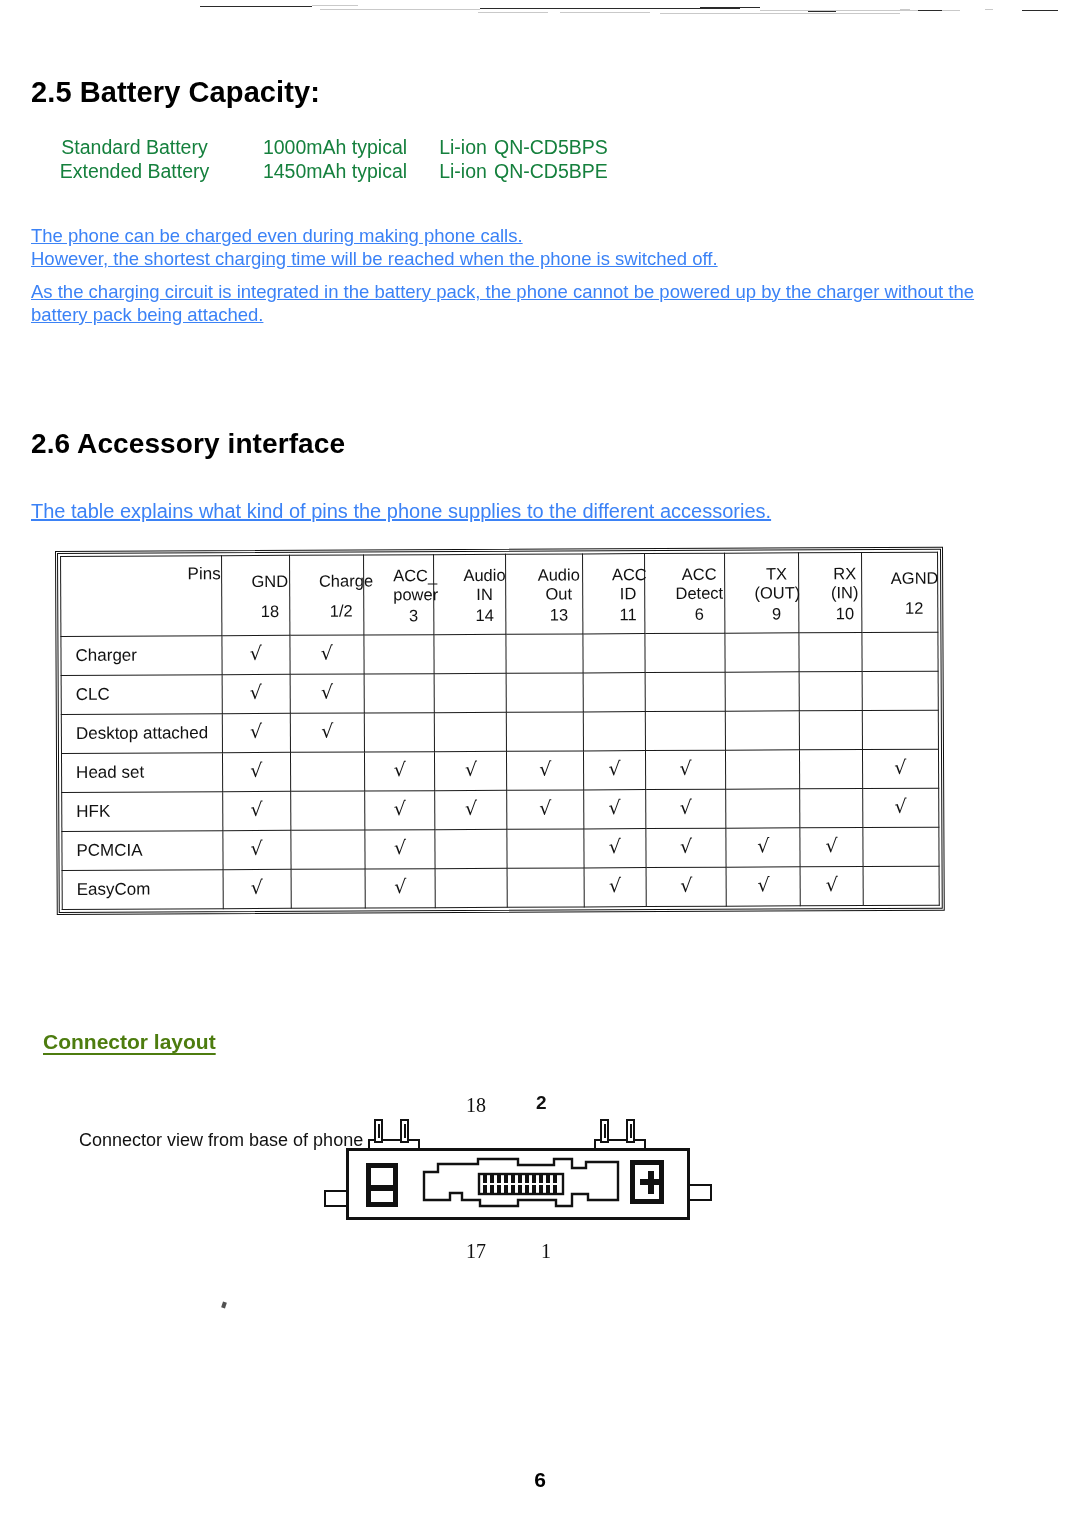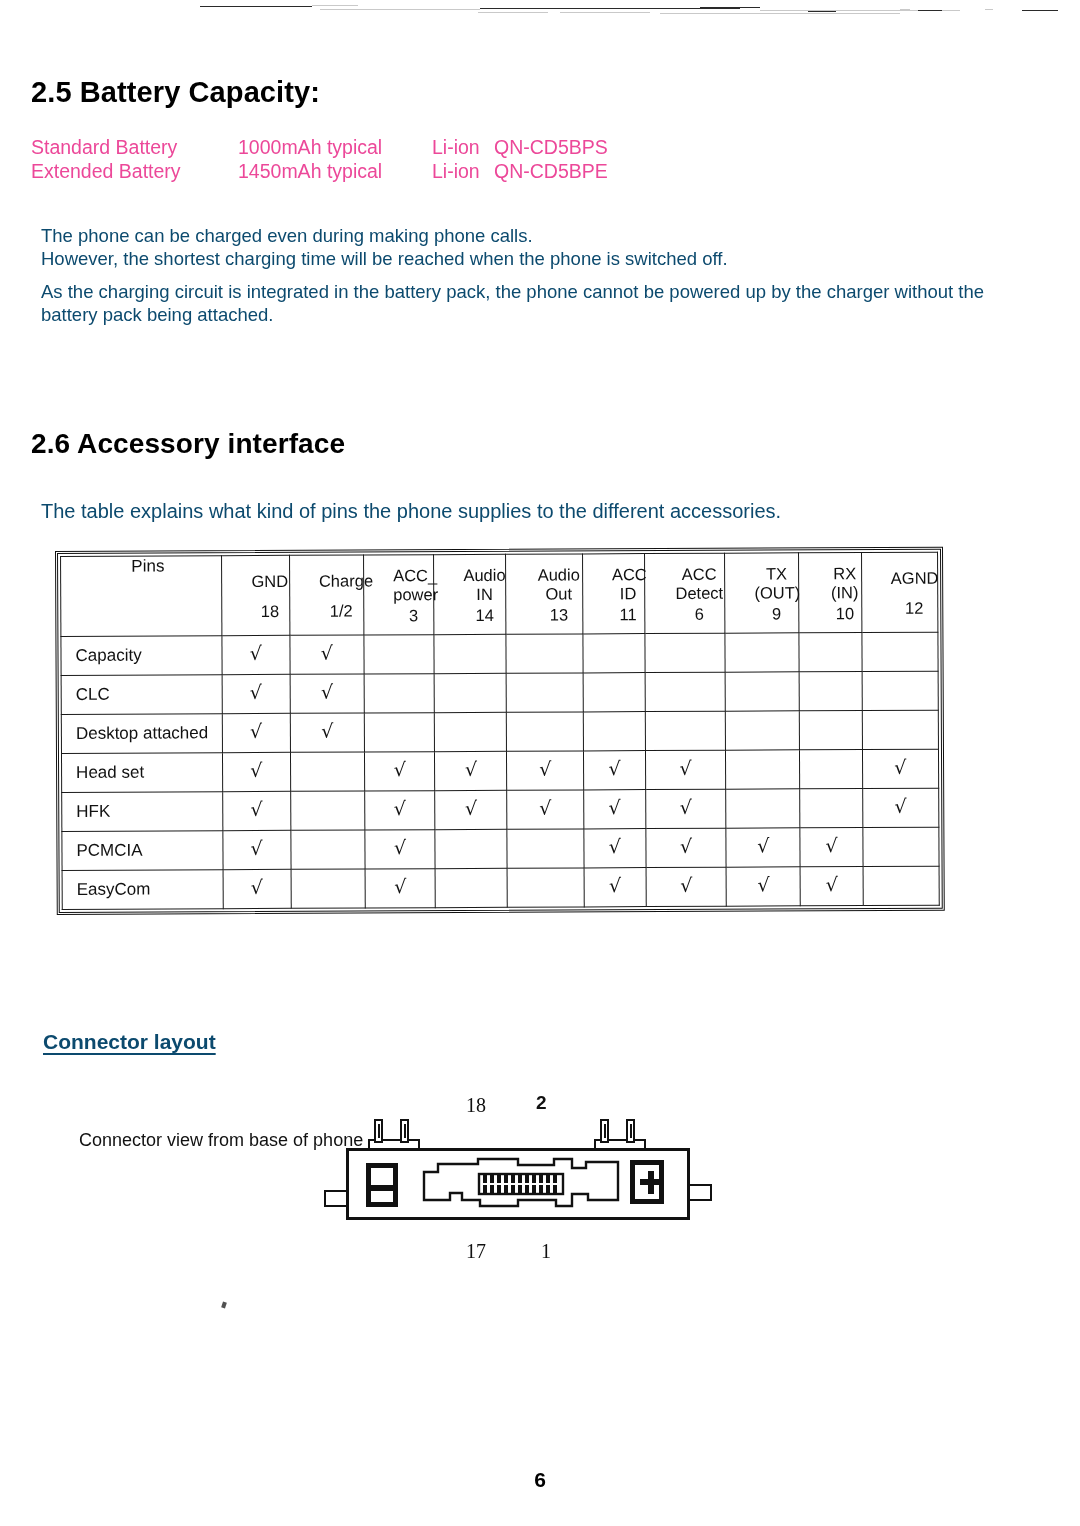--- a/index.html
+++ b/index.html
@@ -39,7 +39,7 @@
   #h-26 { left:31px; top:428px; font-size:28px; }
 
   
-  .spec { position:absolute; left:31px; font-size:19.5px; color:#ec4899; white-space:nowrap; }
+  .spec { position:absolute; left:31px; font-size:19.5px; color:#15803d; white-space:nowrap;text-align:center; }
   .spec .c1 { display:inline-block; width:207px; }
   .spec .c2 { display:inline-block; width:194px; }
   .spec .c3 { display:inline-block; width:62px; }

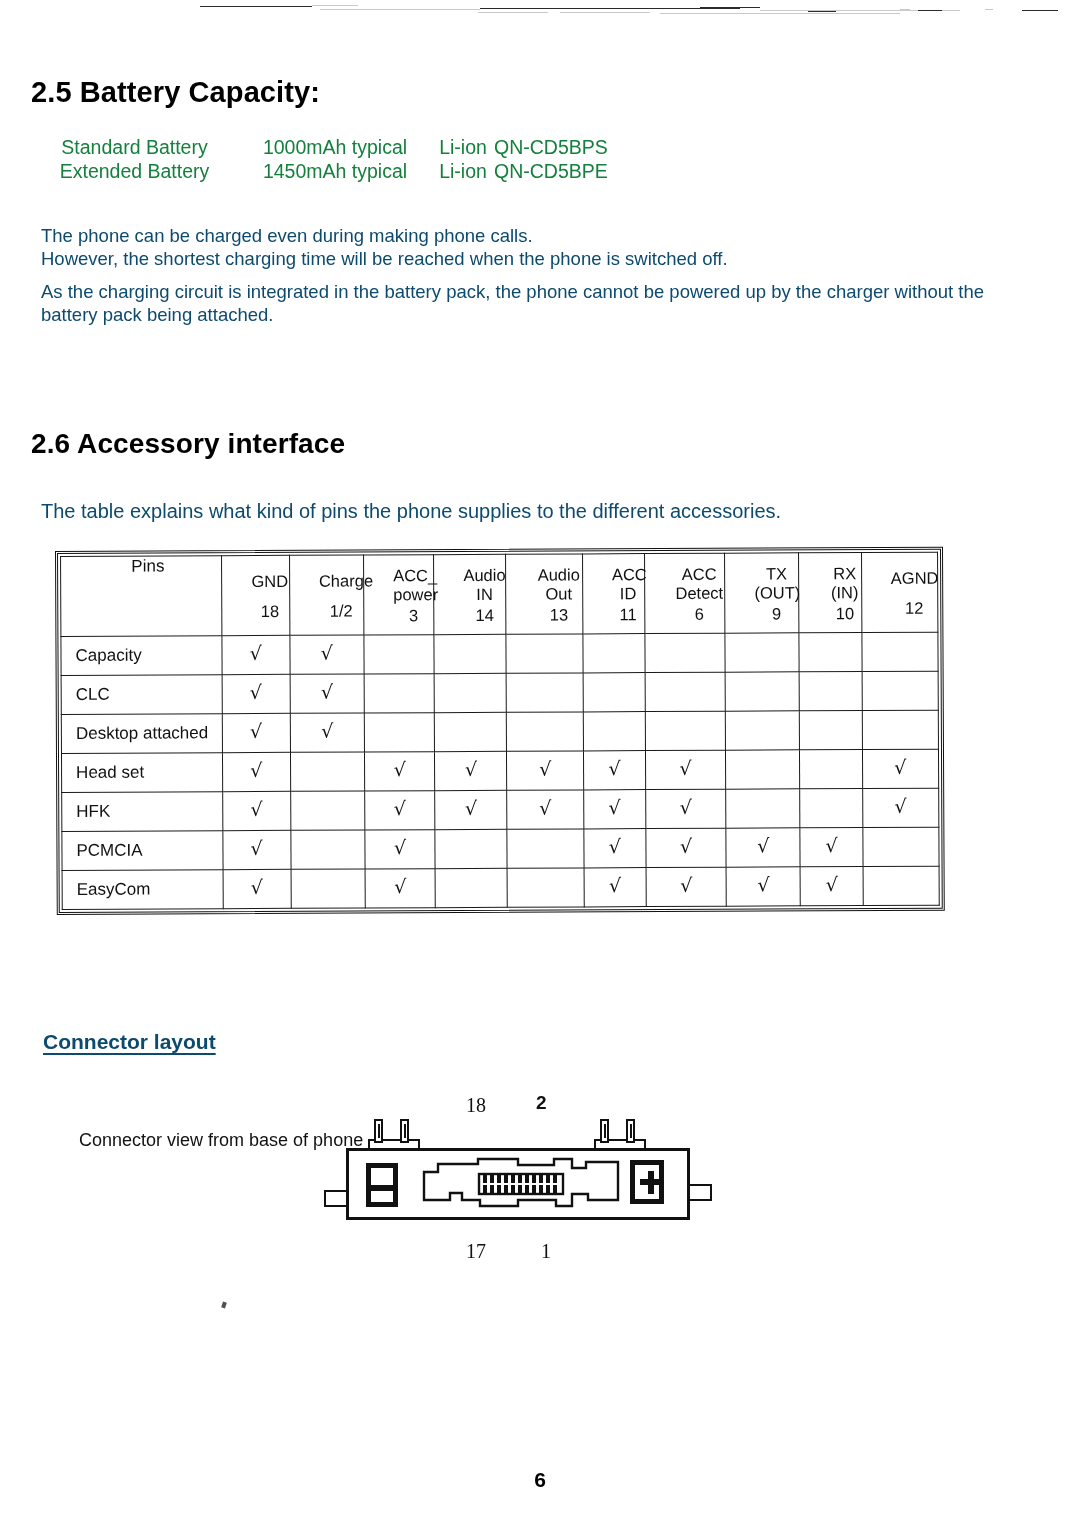--- a/index.html
+++ b/index.html
@@ -48,7 +48,7 @@
   #spec-2 { top:160px; }
 
   
-  .para { position:absolute; left:41px; font-size:18.5px; line-height:23px; color:#0c4a6e; }
+  .para { position:absolute; left:31px; font-size:18.5px; line-height:23px; color:#3b82f6;text-decoration:underline; }
   #p-charge  { top:205px; width:800px; }
   #p-circuit { top:261px; width:950px; }
   #p-tableintro { top:480px; font-size:20px; width:900px; }

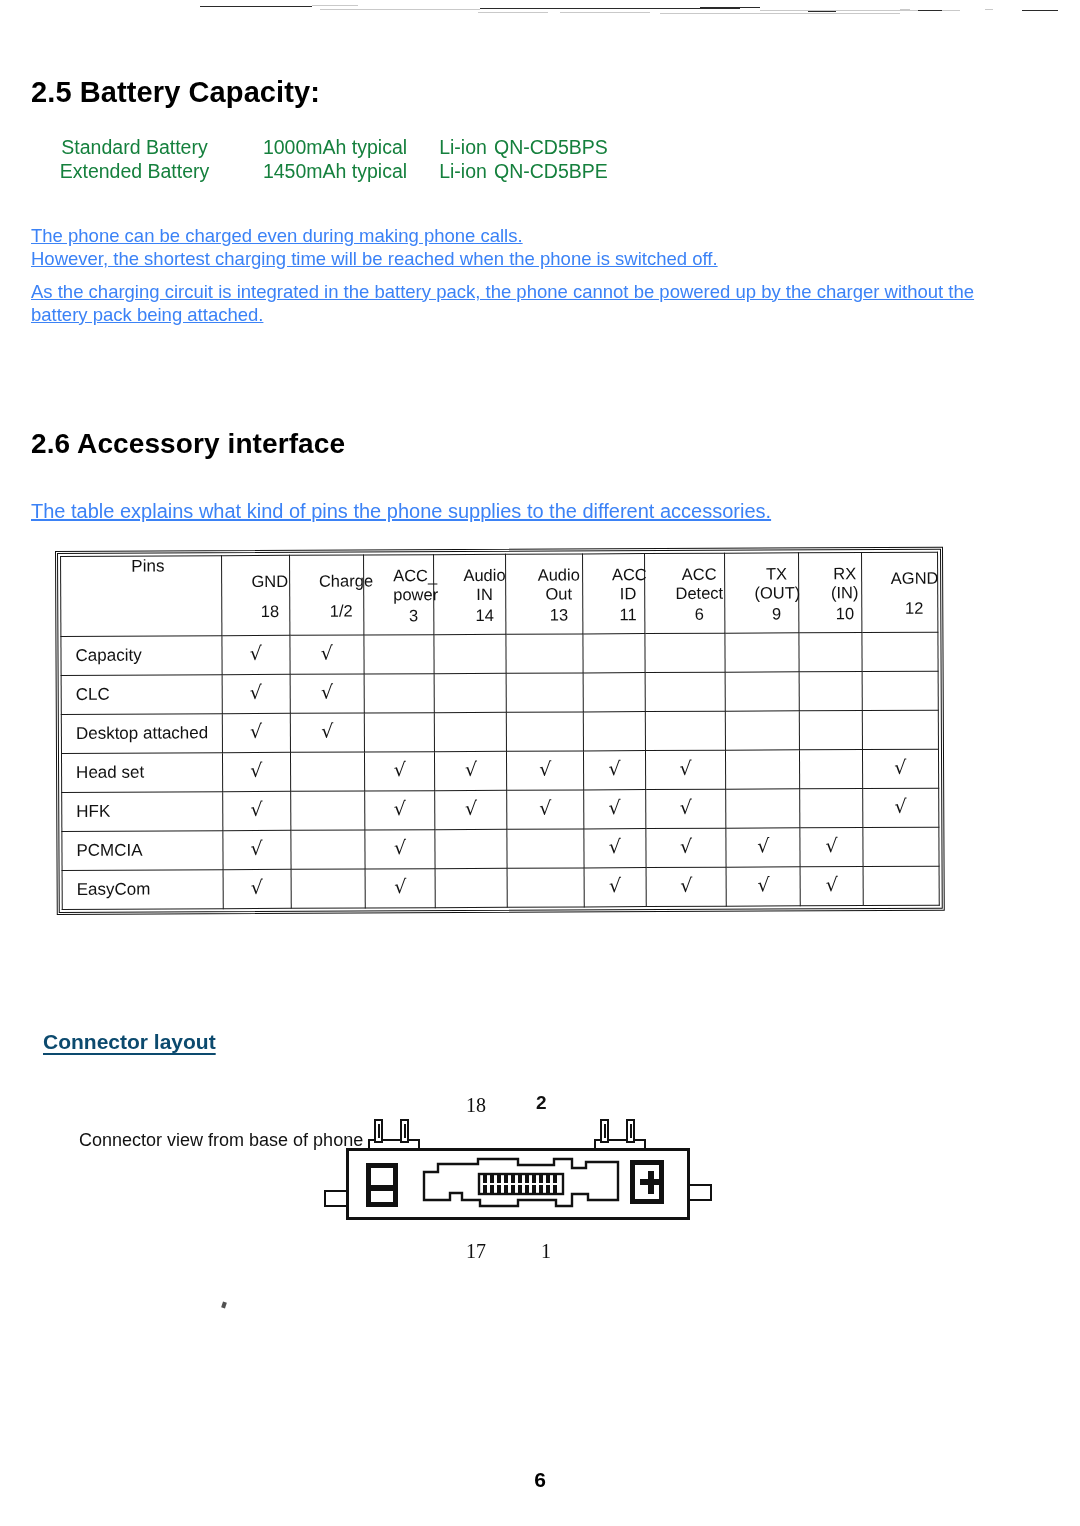--- a/index.html
+++ b/index.html
@@ -75,8 +75,8 @@
     font-weight:normal;
   }
   table.acc th.pins-head {
-    text-align:center;
-    padding:0 0 0 14px;
+    text-align:right;
+    padding:8px 0 0 14px;
     vertical-align:top;
     font-size:17px;
   }

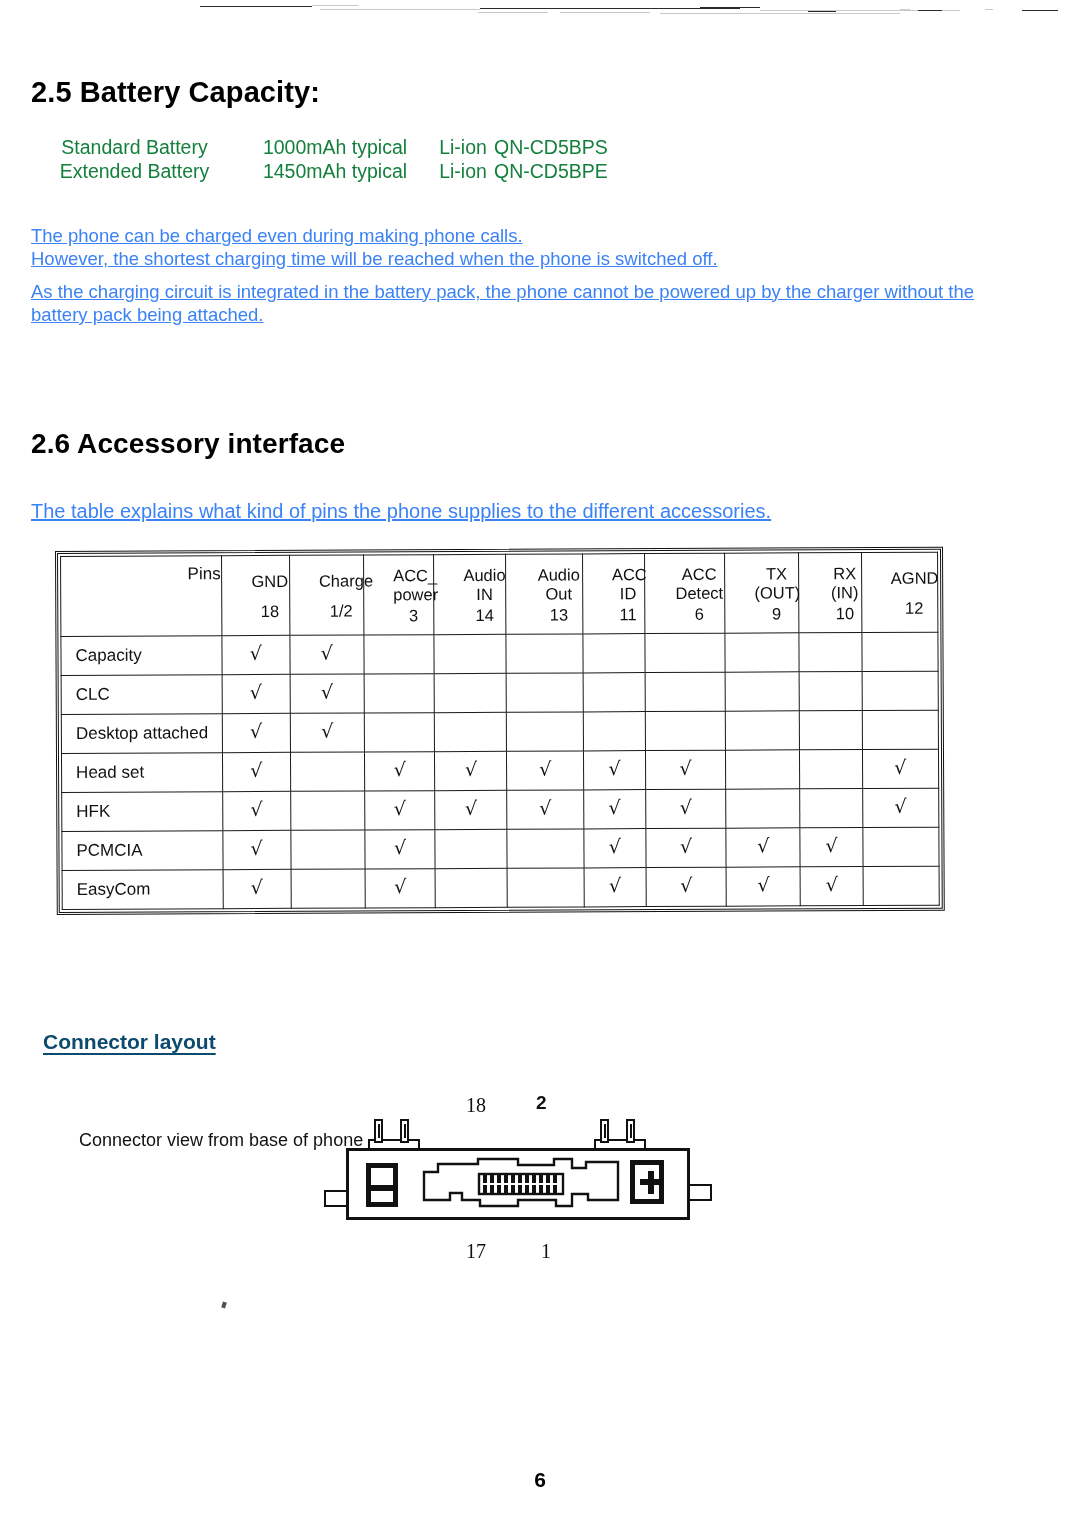--- a/index.html
+++ b/index.html
@@ -256,7 +256,7 @@
       </thead>
       <tbody id="acc-body">
           <tr>
-            <td class="rowlabel">Capacity</td>
+            <td class="rowlabel">Charger</td>
             <td><span class="rad">√</span></td>
             <td><span class="rad">√</span></td>
             <td></td>

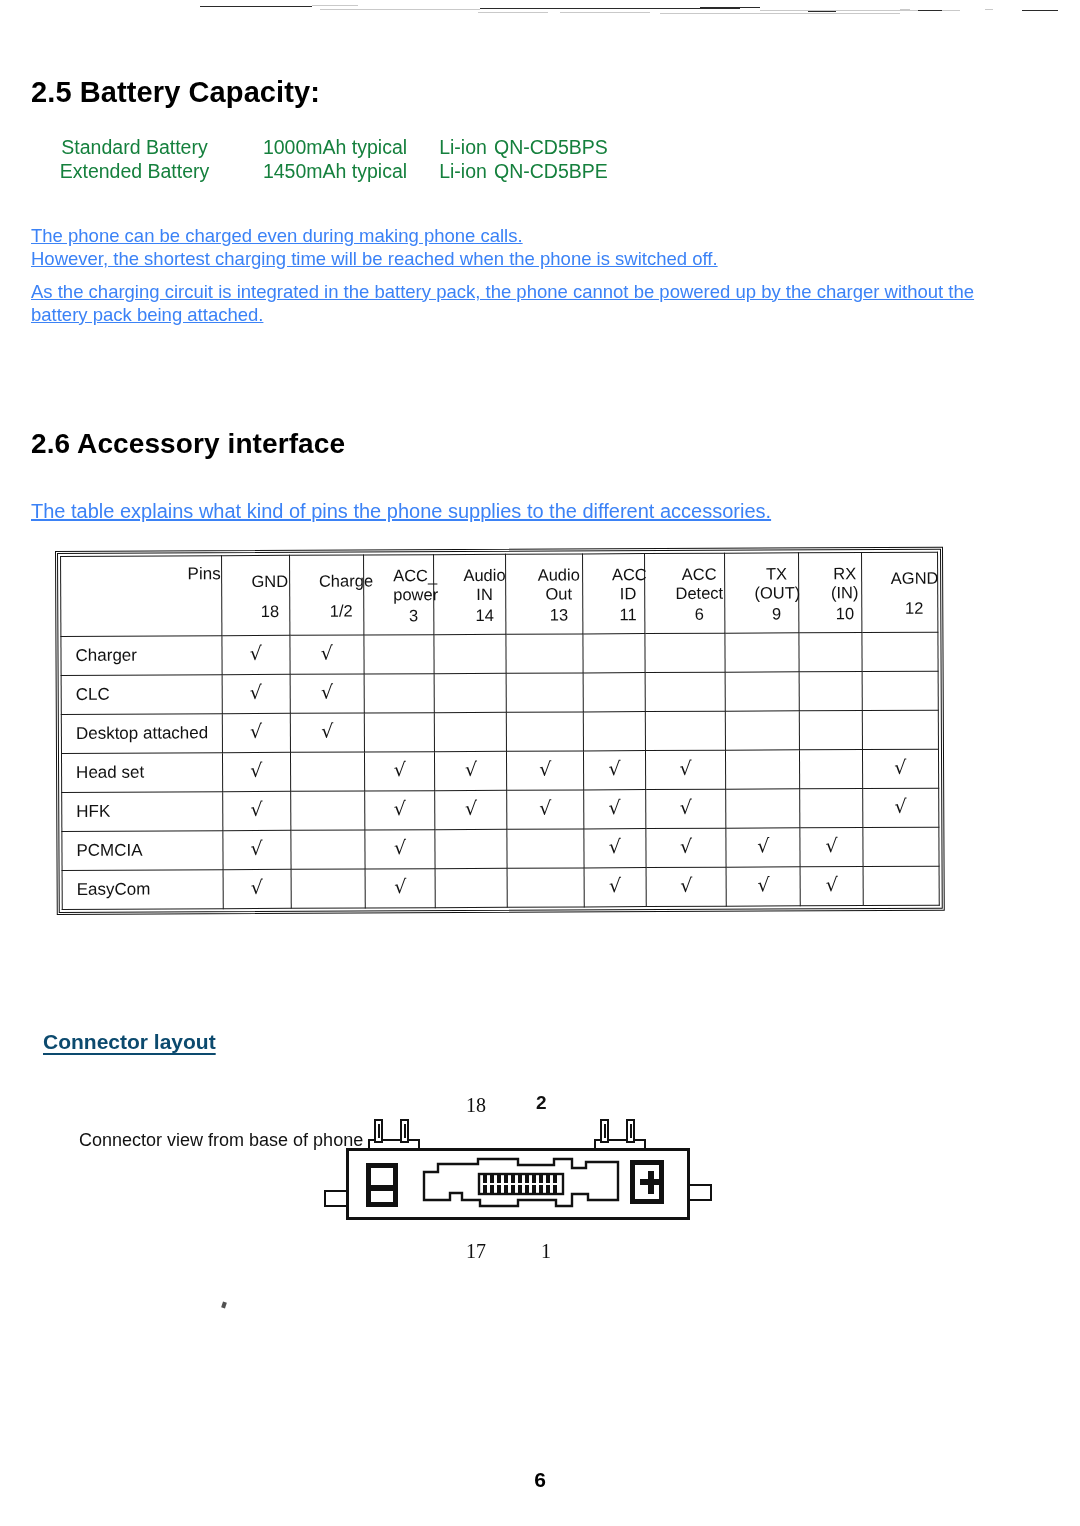--- a/index.html
+++ b/index.html
@@ -98,7 +98,7 @@
   
   #h-conn {
     position:absolute; left:43px; top:1030px;
-    font-size:21px; font-weight:bold; color:#0c4a6e;
+    font-size:21px; font-weight:bold; color:#4d7c0f;
     text-decoration:underline; text-underline-offset:4px;
   }
   #conn-caption { position:absolute; left:55px; top:1130px; font-size:18px; color:#111; white-space:nowrap;margin-left:24px; }

